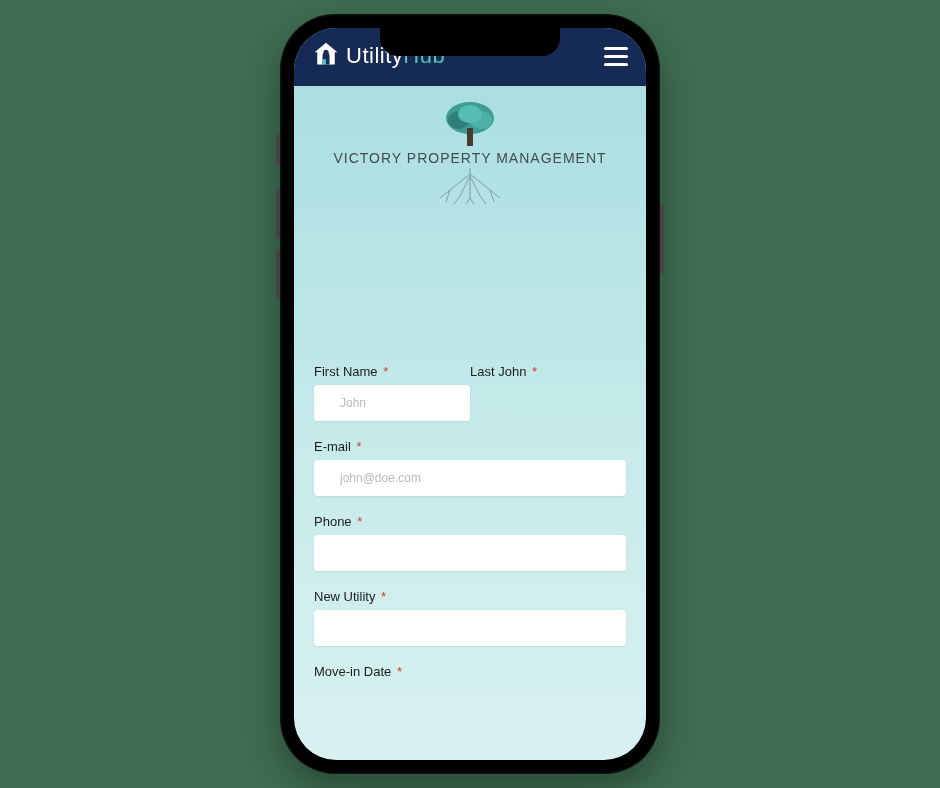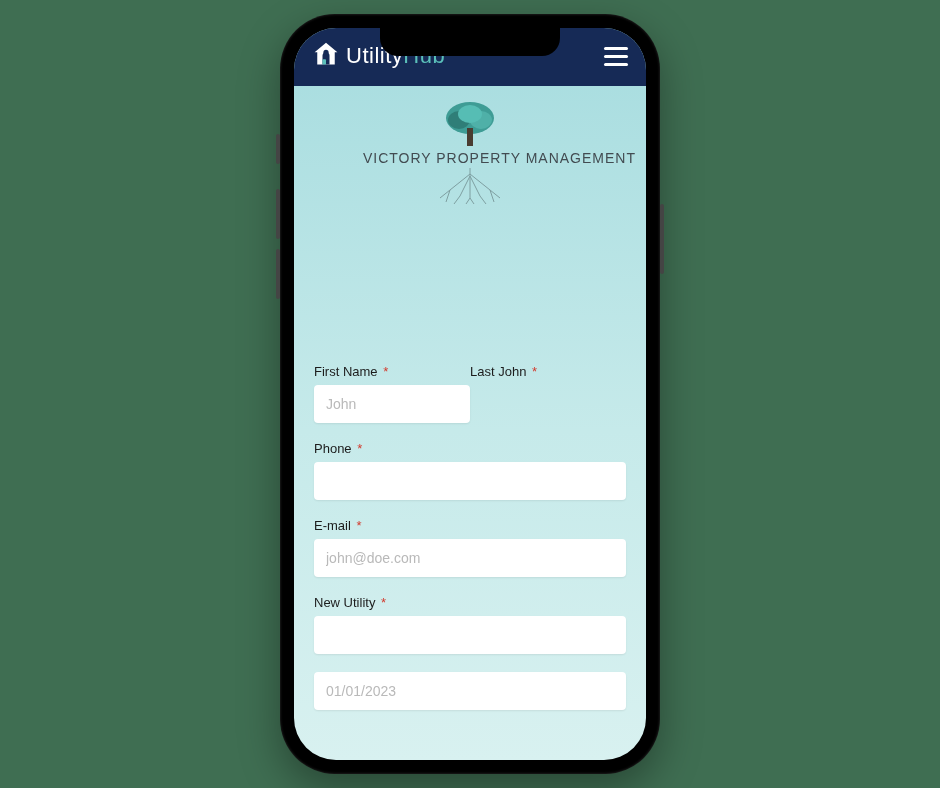--- a/index.html
+++ b/index.html
@@ -95,7 +95,7 @@
 
   
   .company-logo {
-    text-align: right;
+    text-align: center;
     padding: 14px 10px 0 10px;
   }
   .company-name {

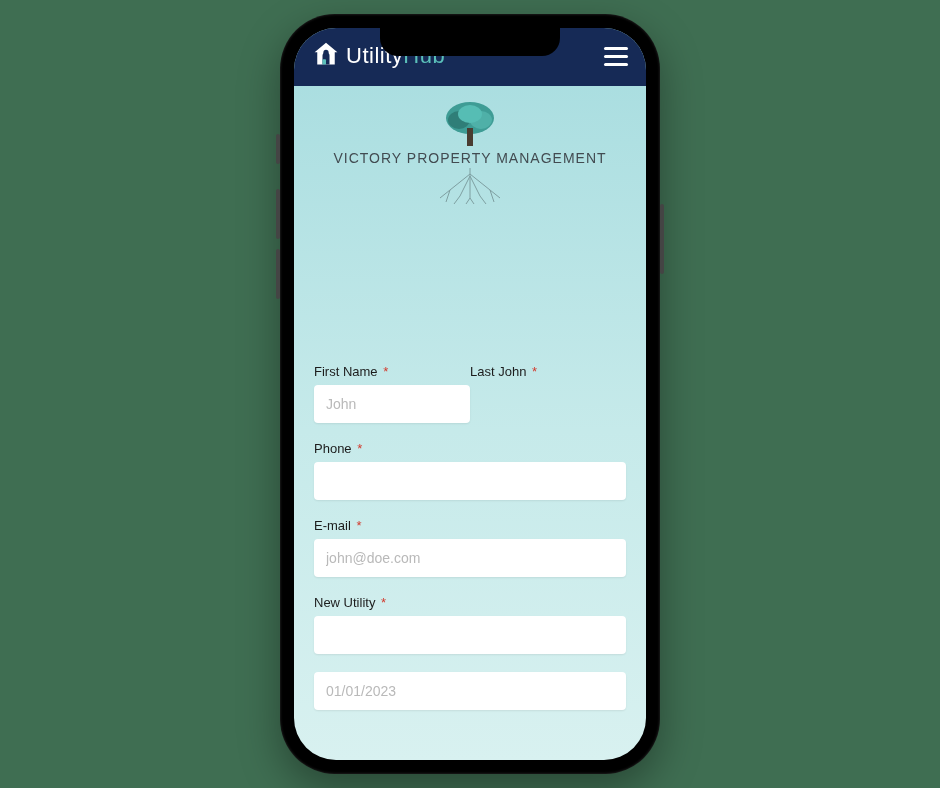--- a/index.html
+++ b/index.html
@@ -131,8 +131,8 @@
     background: #fff;
     border: none;
     border-radius: 4px;
-    padding: 11px 12px;
-    font-size: 14px;
+    padding: 11px 26px;
+    font-size: 12px;
     color: #14532d;
     box-shadow: 0 1px 2px rgba(0,0,0,0.08);
     outline: none;

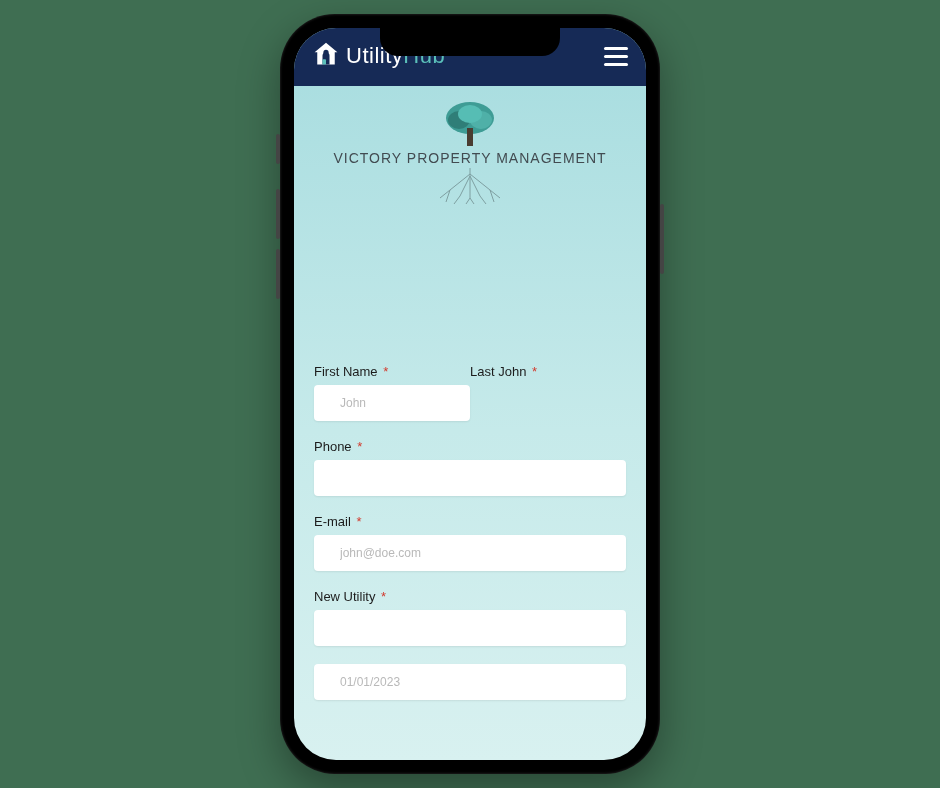--- a/index.html
+++ b/index.html
@@ -216,18 +216,18 @@
 
       <div class="field single">
         <label>
+          <span>E-mail</span>
+          <span class="req">*</span>
+        </label>
+        <input type="text" placeholder="john@doe.com" style="">
+      </div>
+
+      <div class="field single">
+        <label>
           <span>Phone</span>
           <span class="req">*</span>
         </label>
         <input type="text" placeholder="" style="">
-      </div>
-
-      <div class="field single">
-        <label>
-          <span>E-mail</span>
-          <span class="req">*</span>
-        </label>
-        <input type="text" placeholder="john@doe.com" style="">
       </div>
 
       <div class="field single">

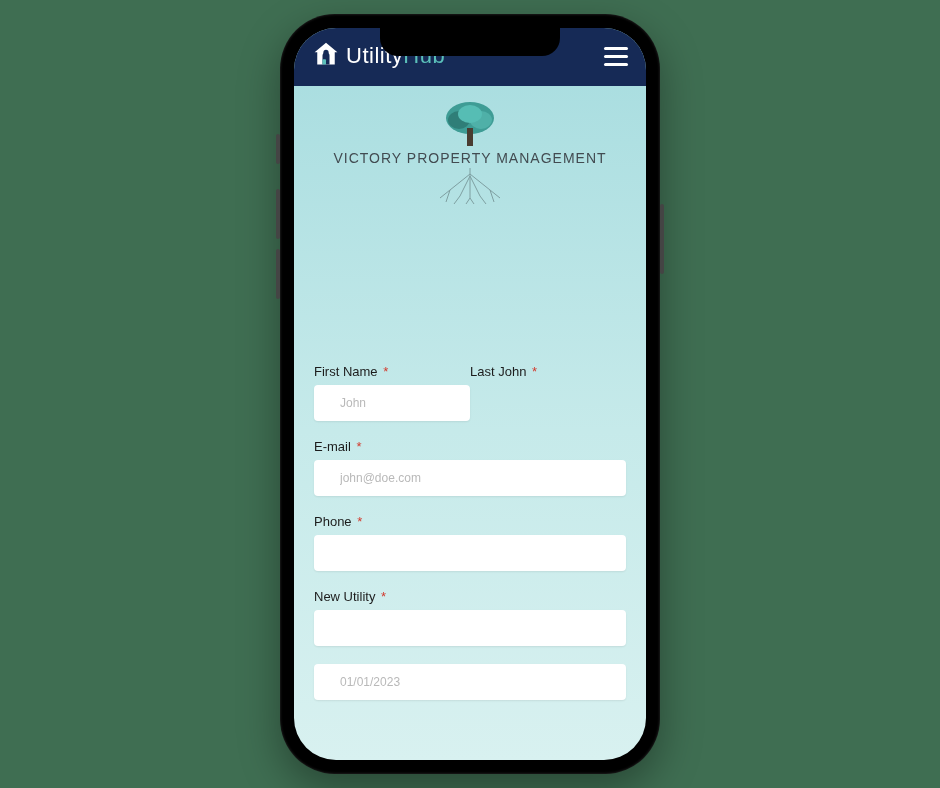--- a/index.html
+++ b/index.html
@@ -239,6 +239,10 @@
       </div>
 
       <div class="field single">
+        <label>
+          <span>Move-in Date</span>
+          <span class="req">*</span>
+        </label>
         <input type="text" placeholder="01/01/2023" style="">
       </div>
 

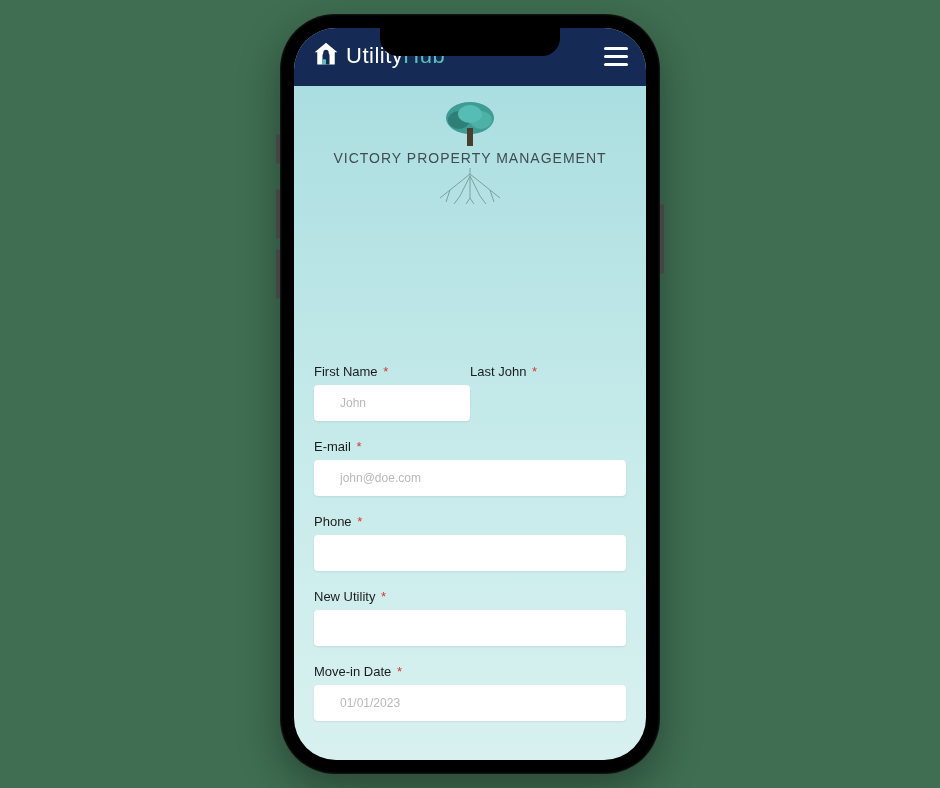--- a/index.html
+++ b/index.html
@@ -243,7 +243,6 @@
           <span>Move-in Date</span>
           <span class="req">*</span>
         </label>
-        <input type="text" placeholder="01/01/2023" style="">
       </div>
 
     </div>

